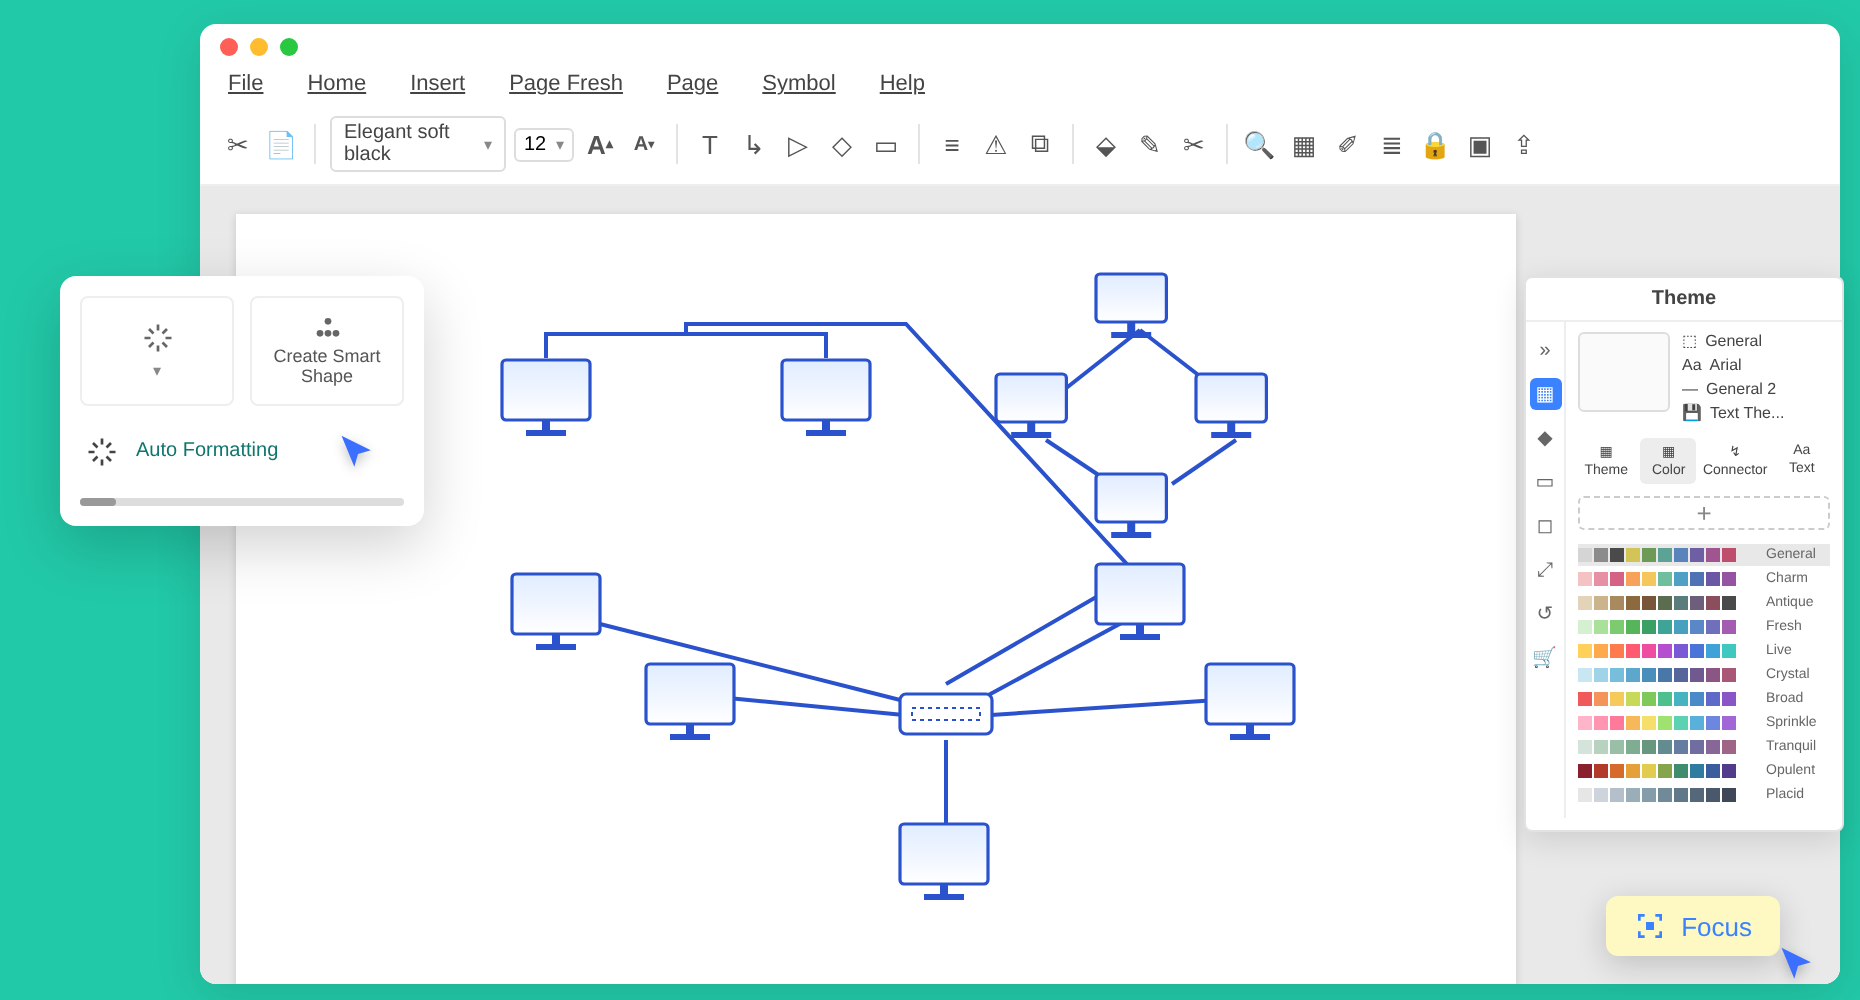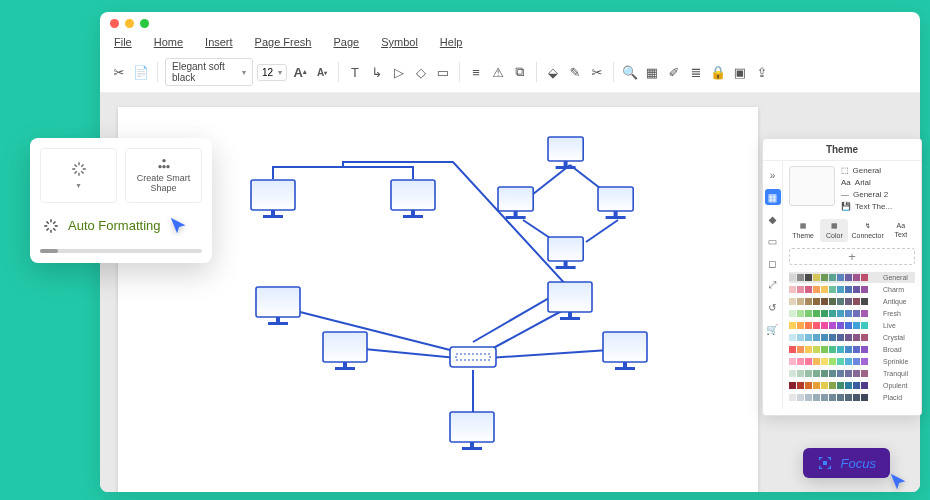--- a/index.html
+++ b/index.html
@@ -24,7 +24,7 @@
 .fp-top { display: flex; gap: 8px; }
 .fp-top .cell { flex:1; border:1px solid #eee; border-radius:4px; display:flex; flex-direction:column; align-items:center; justify-content:center; padding:8px 4px; font-size:9px; color:#555; text-align:center; gap:3px; }
 .fp-main { margin-top: 10px; display:flex; align-items:center; gap:8px; padding:4px 2px; }
-.fp-main span { font-size:13px; color:#4d7c0f; }
+.fp-main span { font-size:10px; color:#0f766e; }
 .slider { margin-top:10px; height:4px; background:#ddd; border-radius:3px; position:relative; }
 .slider::before { content:""; position:absolute; width:18px; height:4px; background:#999; border-radius:3px; }
 .cursor-blue { position:absolute; width:22px; height:22px; }

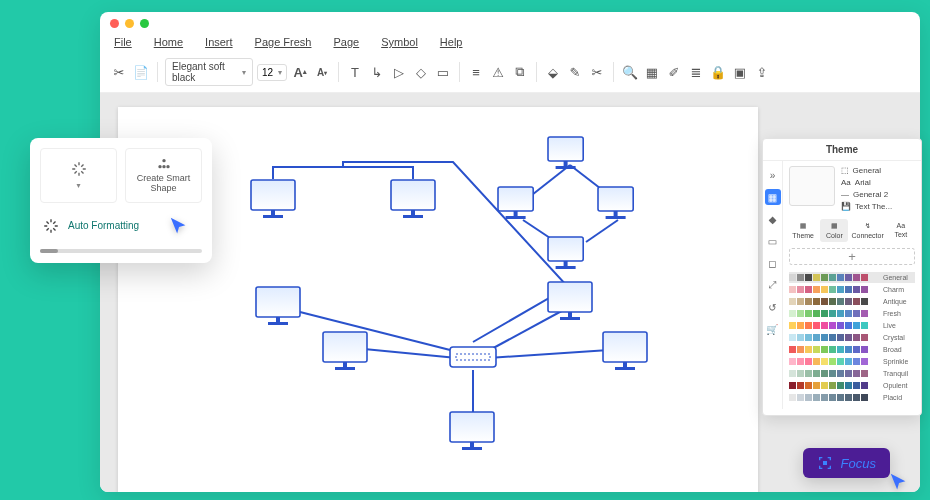--- a/index.html
+++ b/index.html
@@ -54,7 +54,7 @@
 .color-row.sel { background:#e8e8e8; }
 
 
-.focus-btn { position:absolute; right:40px; bottom:22px; background:#4c1d95; border-radius:6px; box-shadow:0 4px 16px rgba(0,0,0,.18); padding:7px 14px; display:flex; align-items:center; gap:8px; font-size:13px; color:#3a82ff; z-index:11;font-style:italic; }
+.focus-btn { position:absolute; right:40px; bottom:22px; background:#fef9c3; border-radius:6px; box-shadow:0 4px 16px rgba(0,0,0,.18); padding:7px 14px; display:flex; align-items:center; gap:8px; font-size:13px; color:#3a82ff; z-index:11; }
 .focus-btn svg { width:16px; height:16px; }
 
 .chev { font-size:8px; color:#888; }

